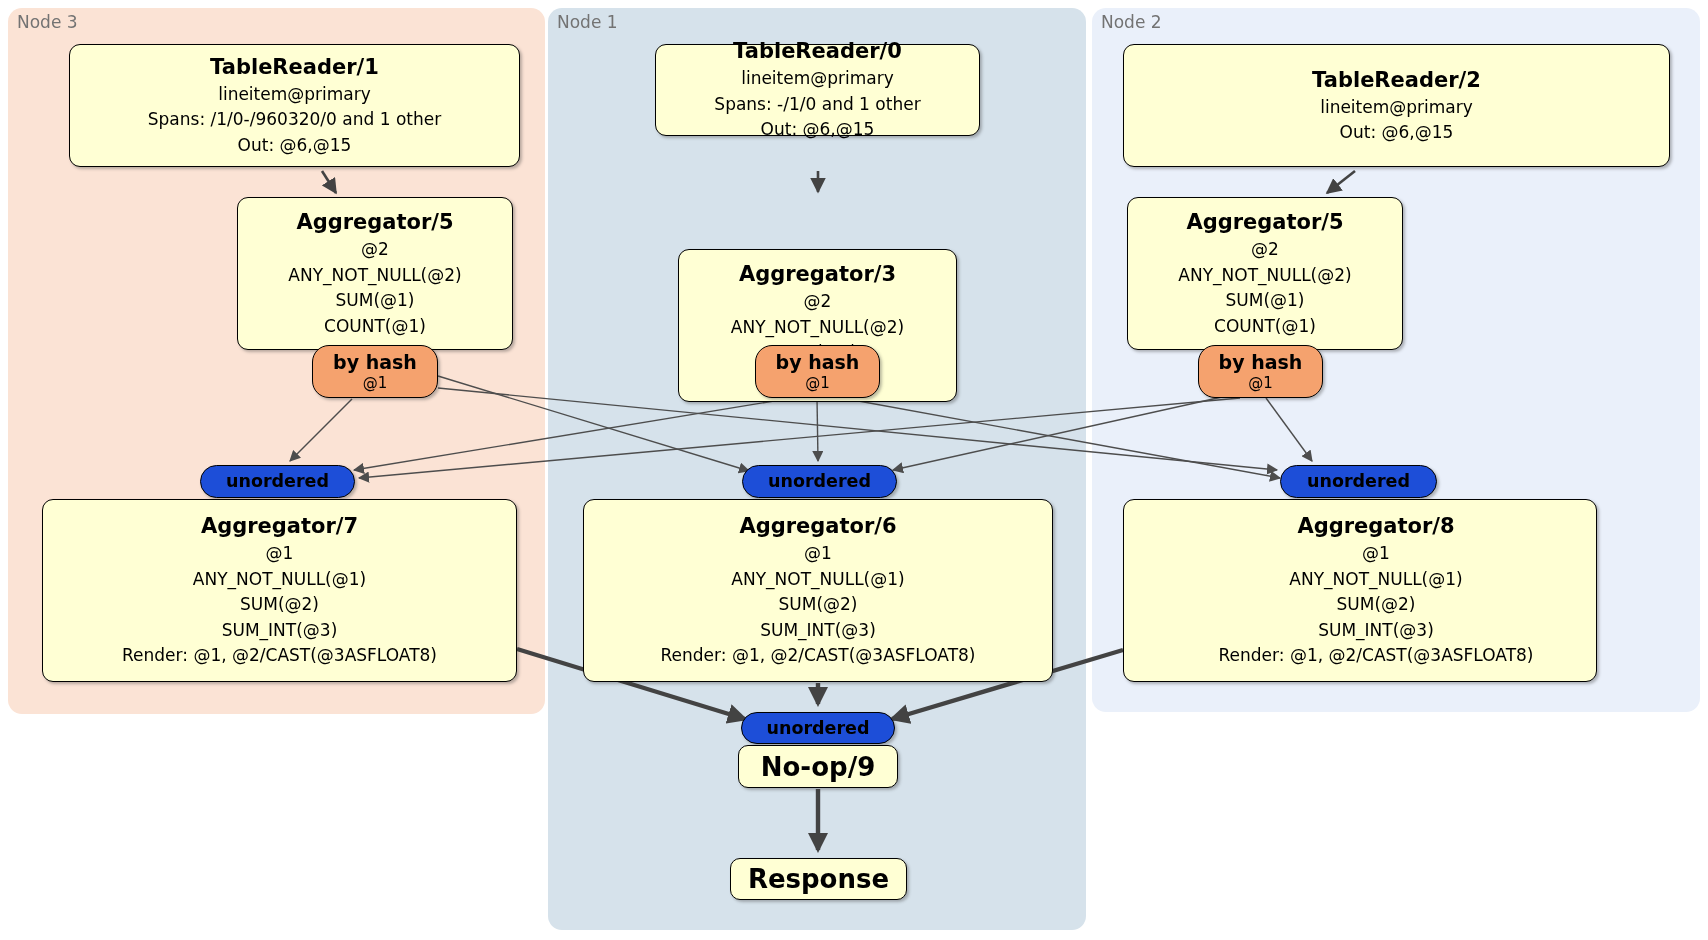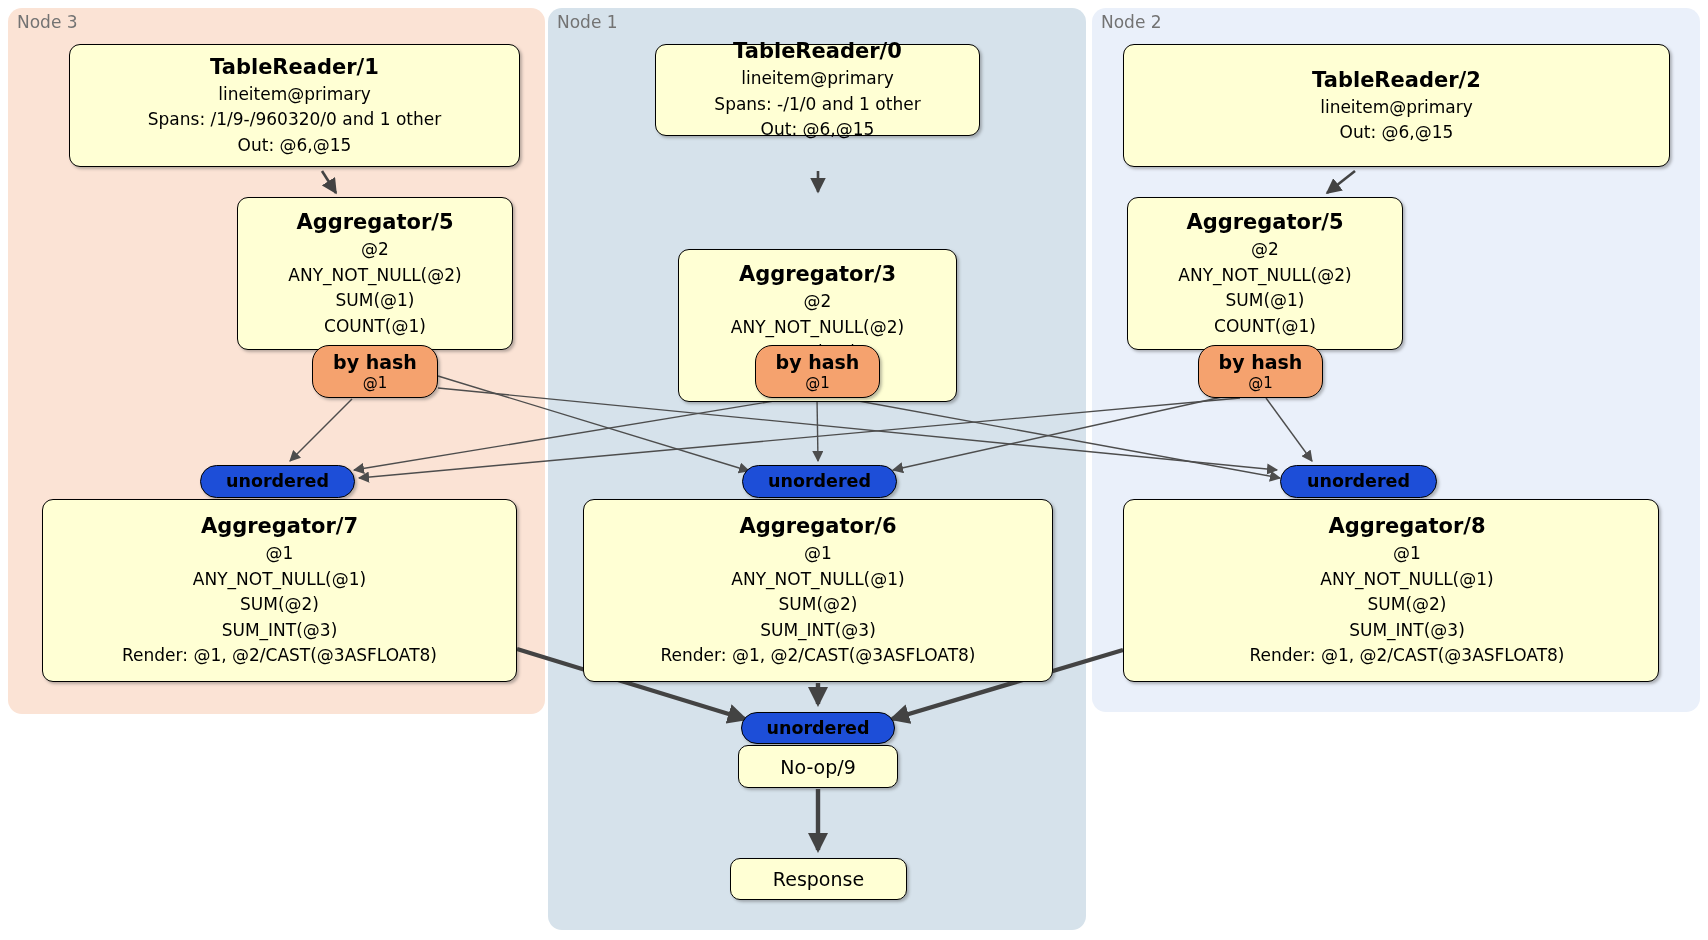--- a/index.html
+++ b/index.html
@@ -91,7 +91,7 @@
   <div class="pbox" style="left:69px;top:44px;width:451px;height:123px;">
     <div class="pbox-title">TableReader/1</div>
     <div class="pbox-line">lineitem@primary</div>
-    <div class="pbox-line">Spans: /1/9-/960320/0 and 1 other</div>
+    <div class="pbox-line">Spans: /1/0-/960320/0 and 1 other</div>
     <div class="pbox-line">Out: @6,@15</div>
   </div>
   <div class="pbox" style="left:237px;top:197px;width:276px;height:153px;">

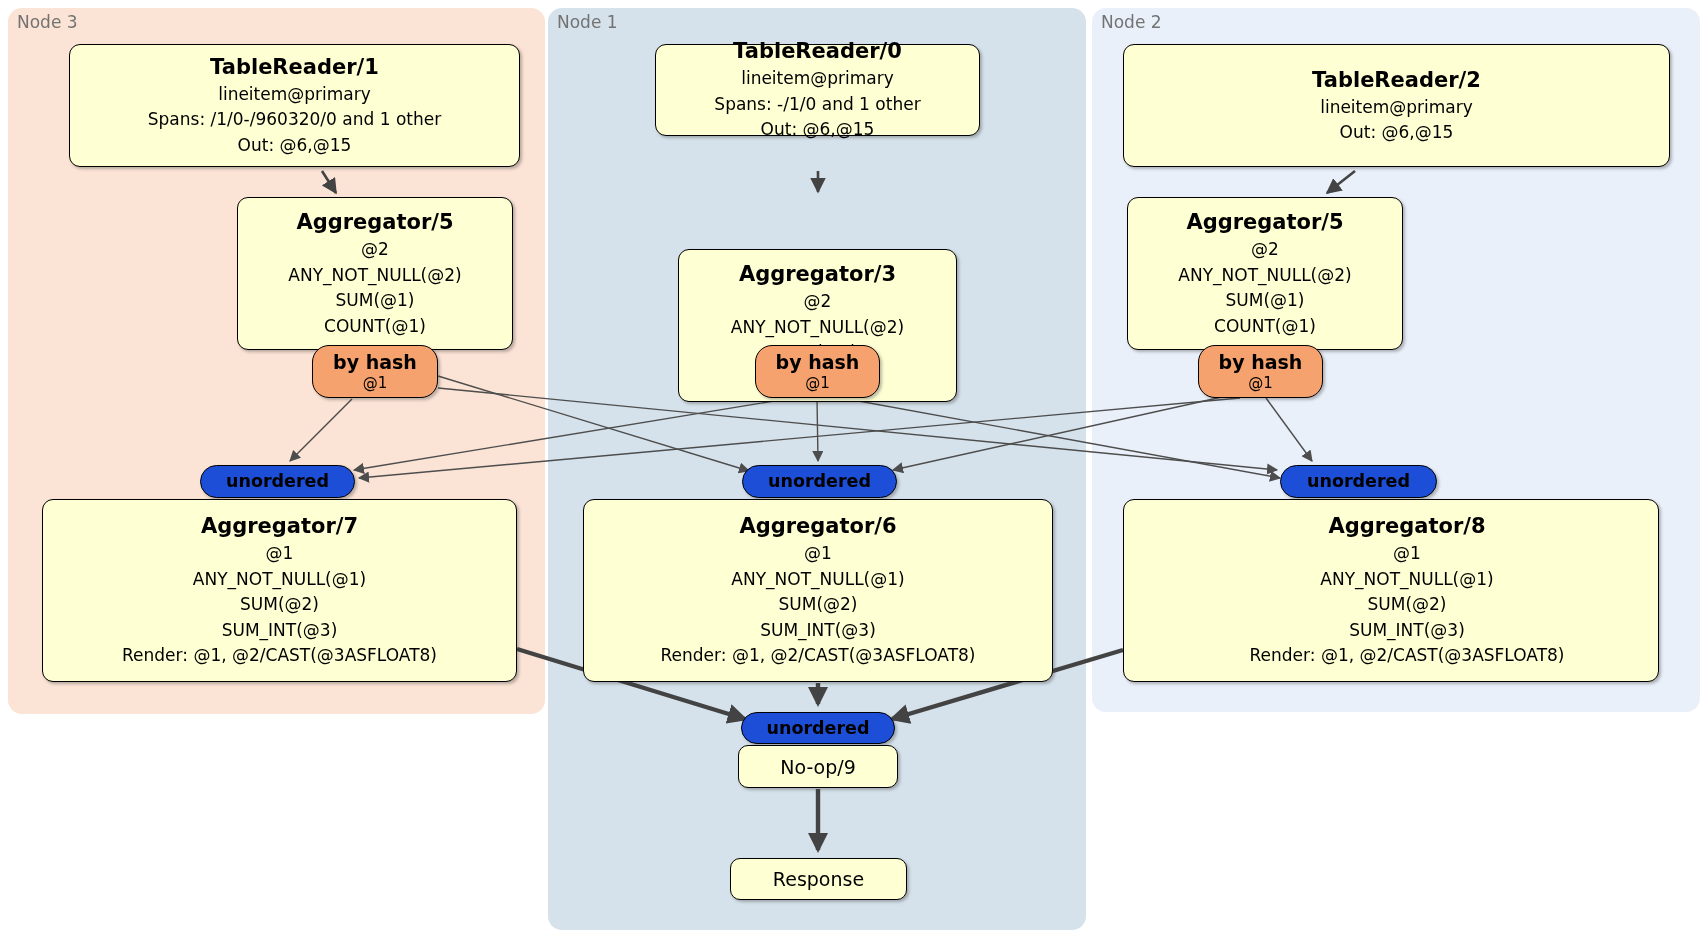--- a/index.html
+++ b/index.html
@@ -165,7 +165,7 @@
   <div class="pill pill-sync" style="left:1280px;top:465px;width:157px;height:33px;">
     <div class="pill-title">unordered</div>
   </div>
-  <div class="pbox" style="left:1123px;top:499px;width:536px;height:183px;padding-left:32px;">
+  <div class="pbox" style="left:1123px;top:499px;width:474px;height:183px;padding-left:32px;">
     <div class="pbox-title">Aggregator/8</div>
     <div class="pbox-line">@1</div>
     <div class="pbox-line">ANY_NOT_NULL(@1)</div>

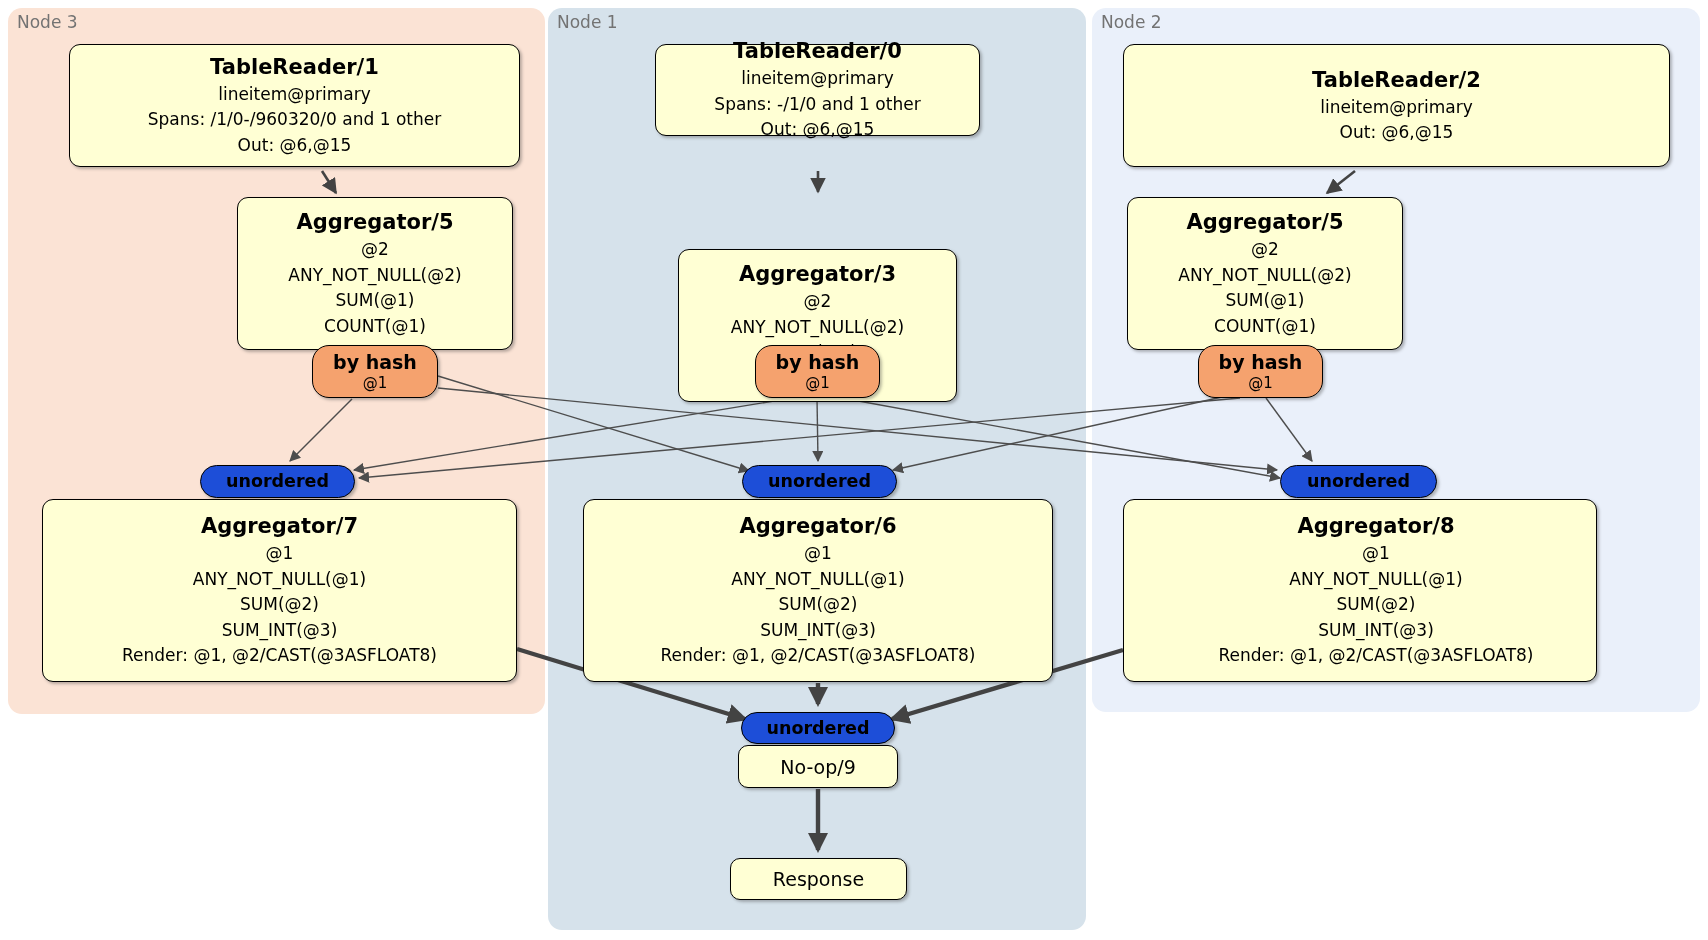--- a/index.html
+++ b/index.html
@@ -36,7 +36,7 @@
     position:absolute;box-sizing:border-box;
     background:#ffffd4;border:1.8px solid #000;border-radius:10px;
     display:flex;justify-content:center;align-items:center;
-    font-weight:normal;font-size:19px;box-shadow:2px 2px 3px rgba(60,60,60,.35);
+    font-weight:bold;font-size:26px;box-shadow:2px 2px 3px rgba(60,60,60,.35);
   }
 </style>
 </head>

